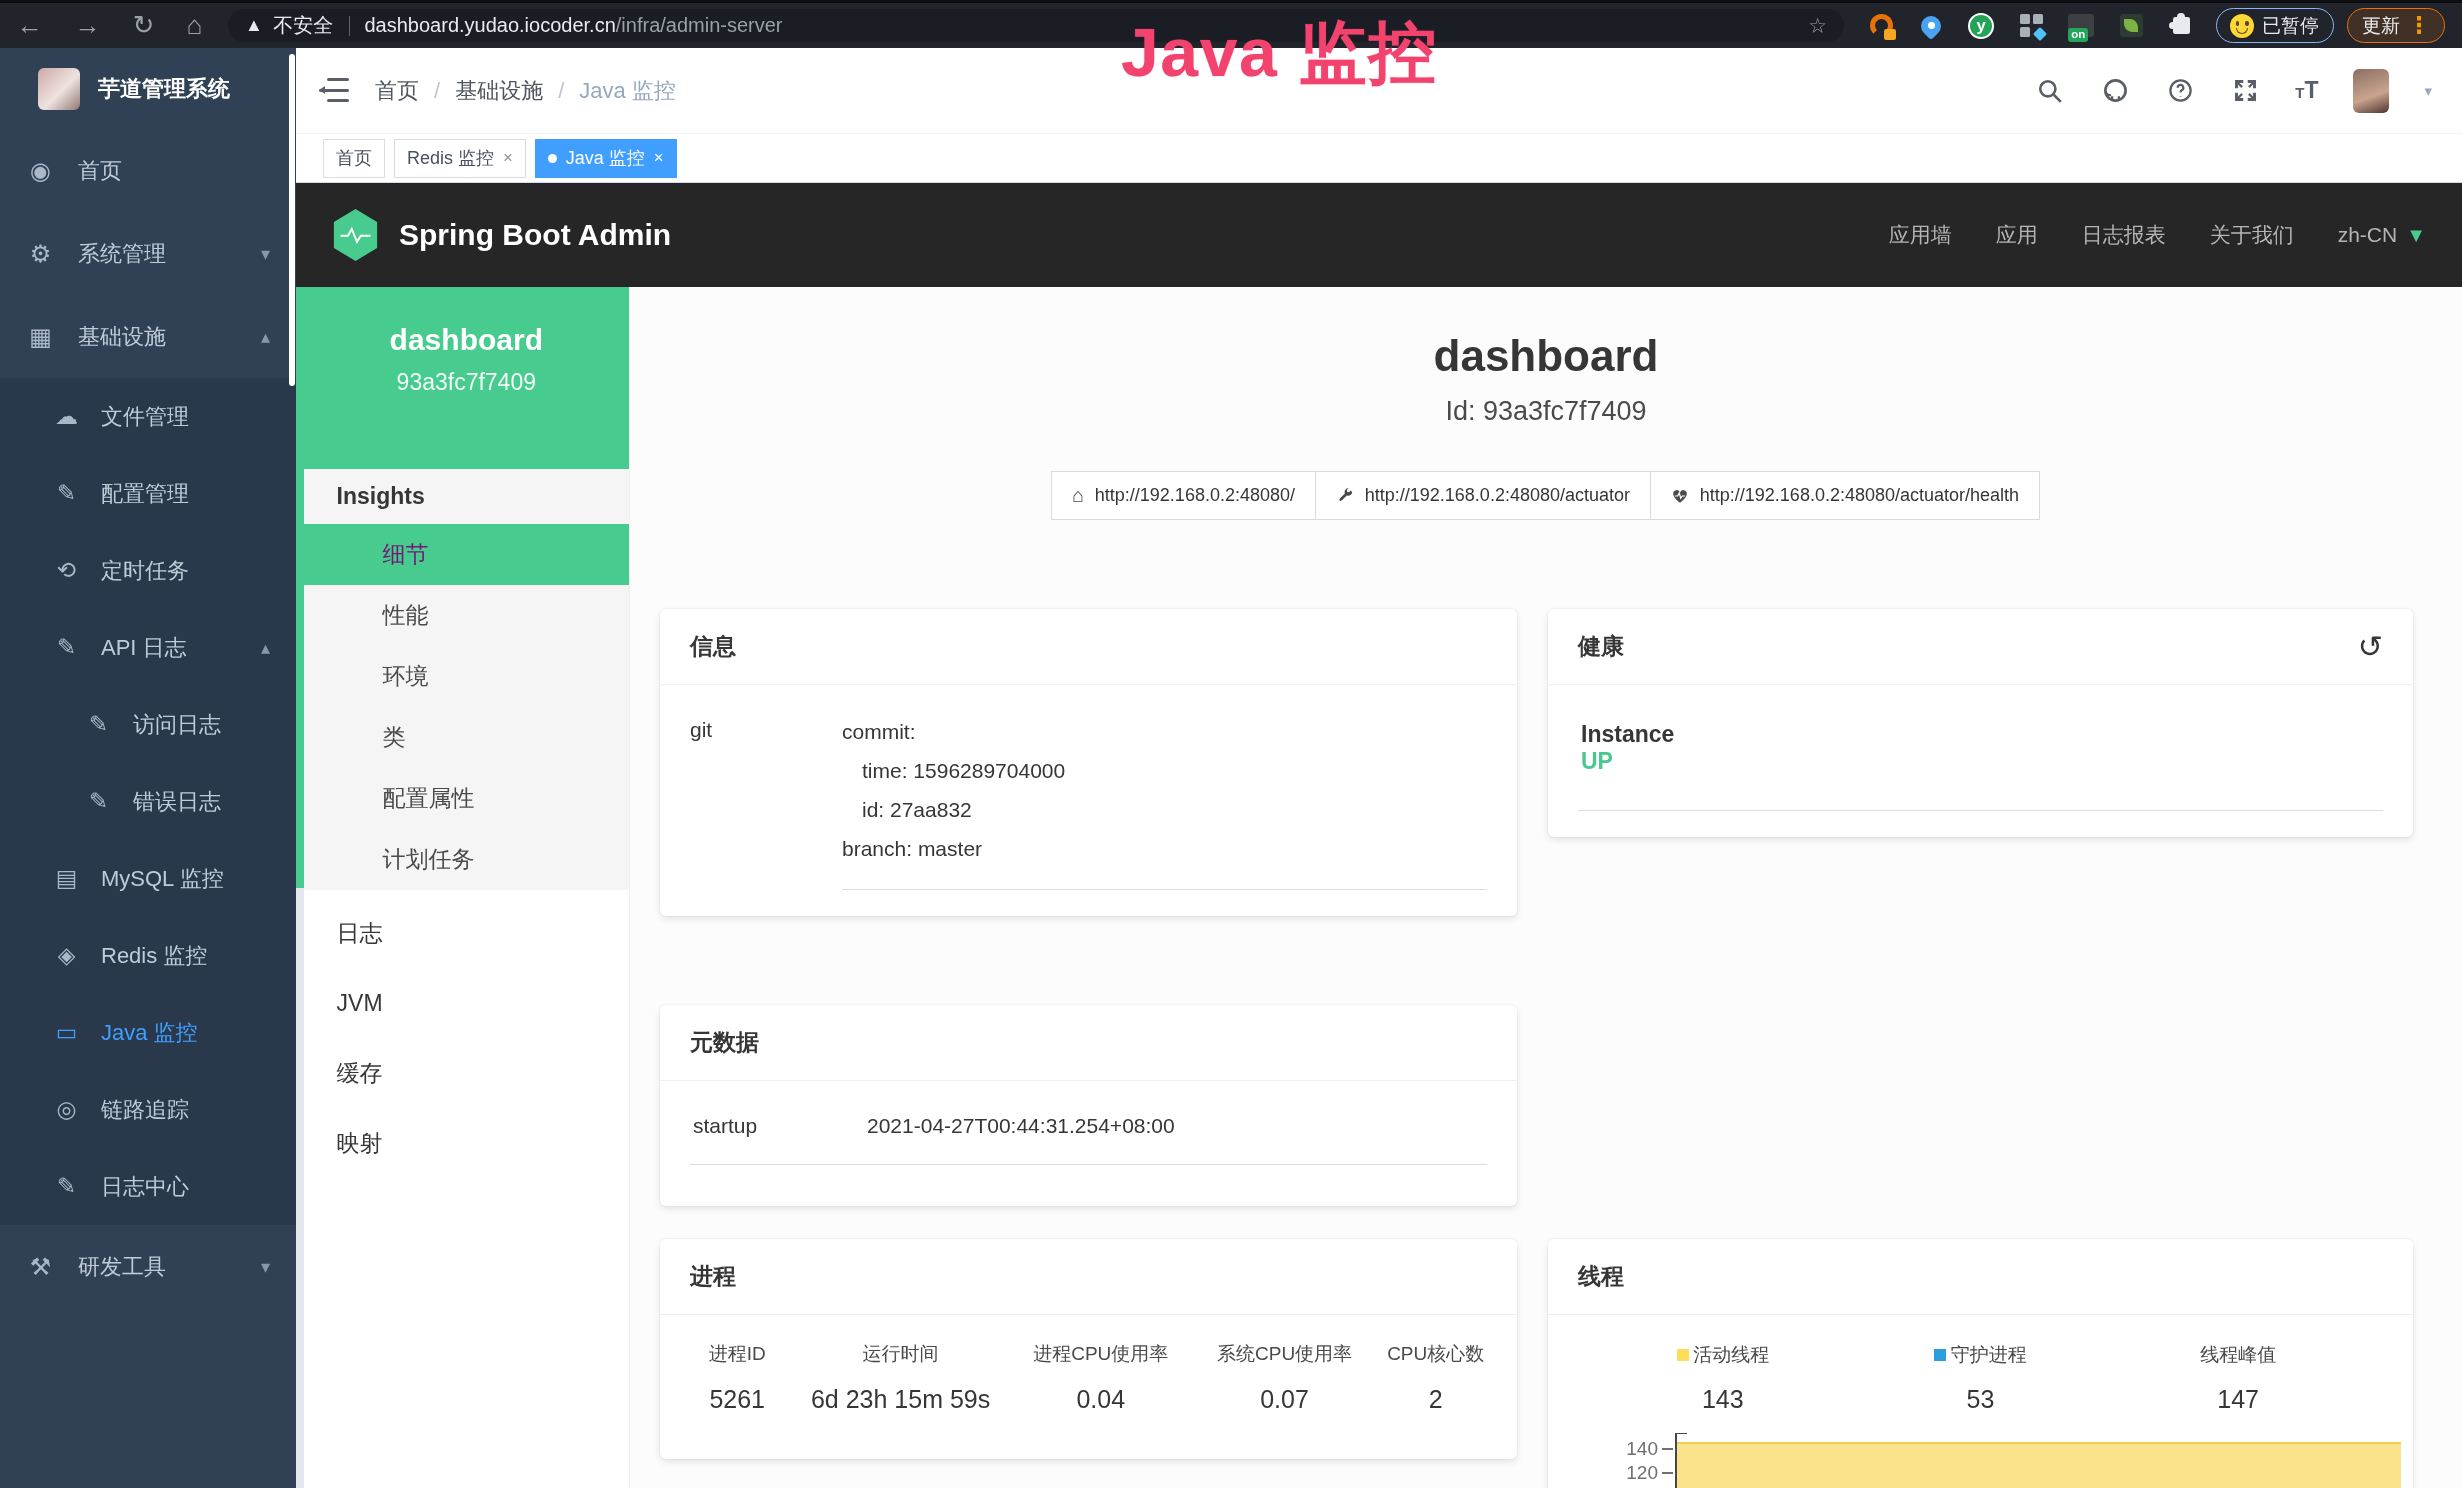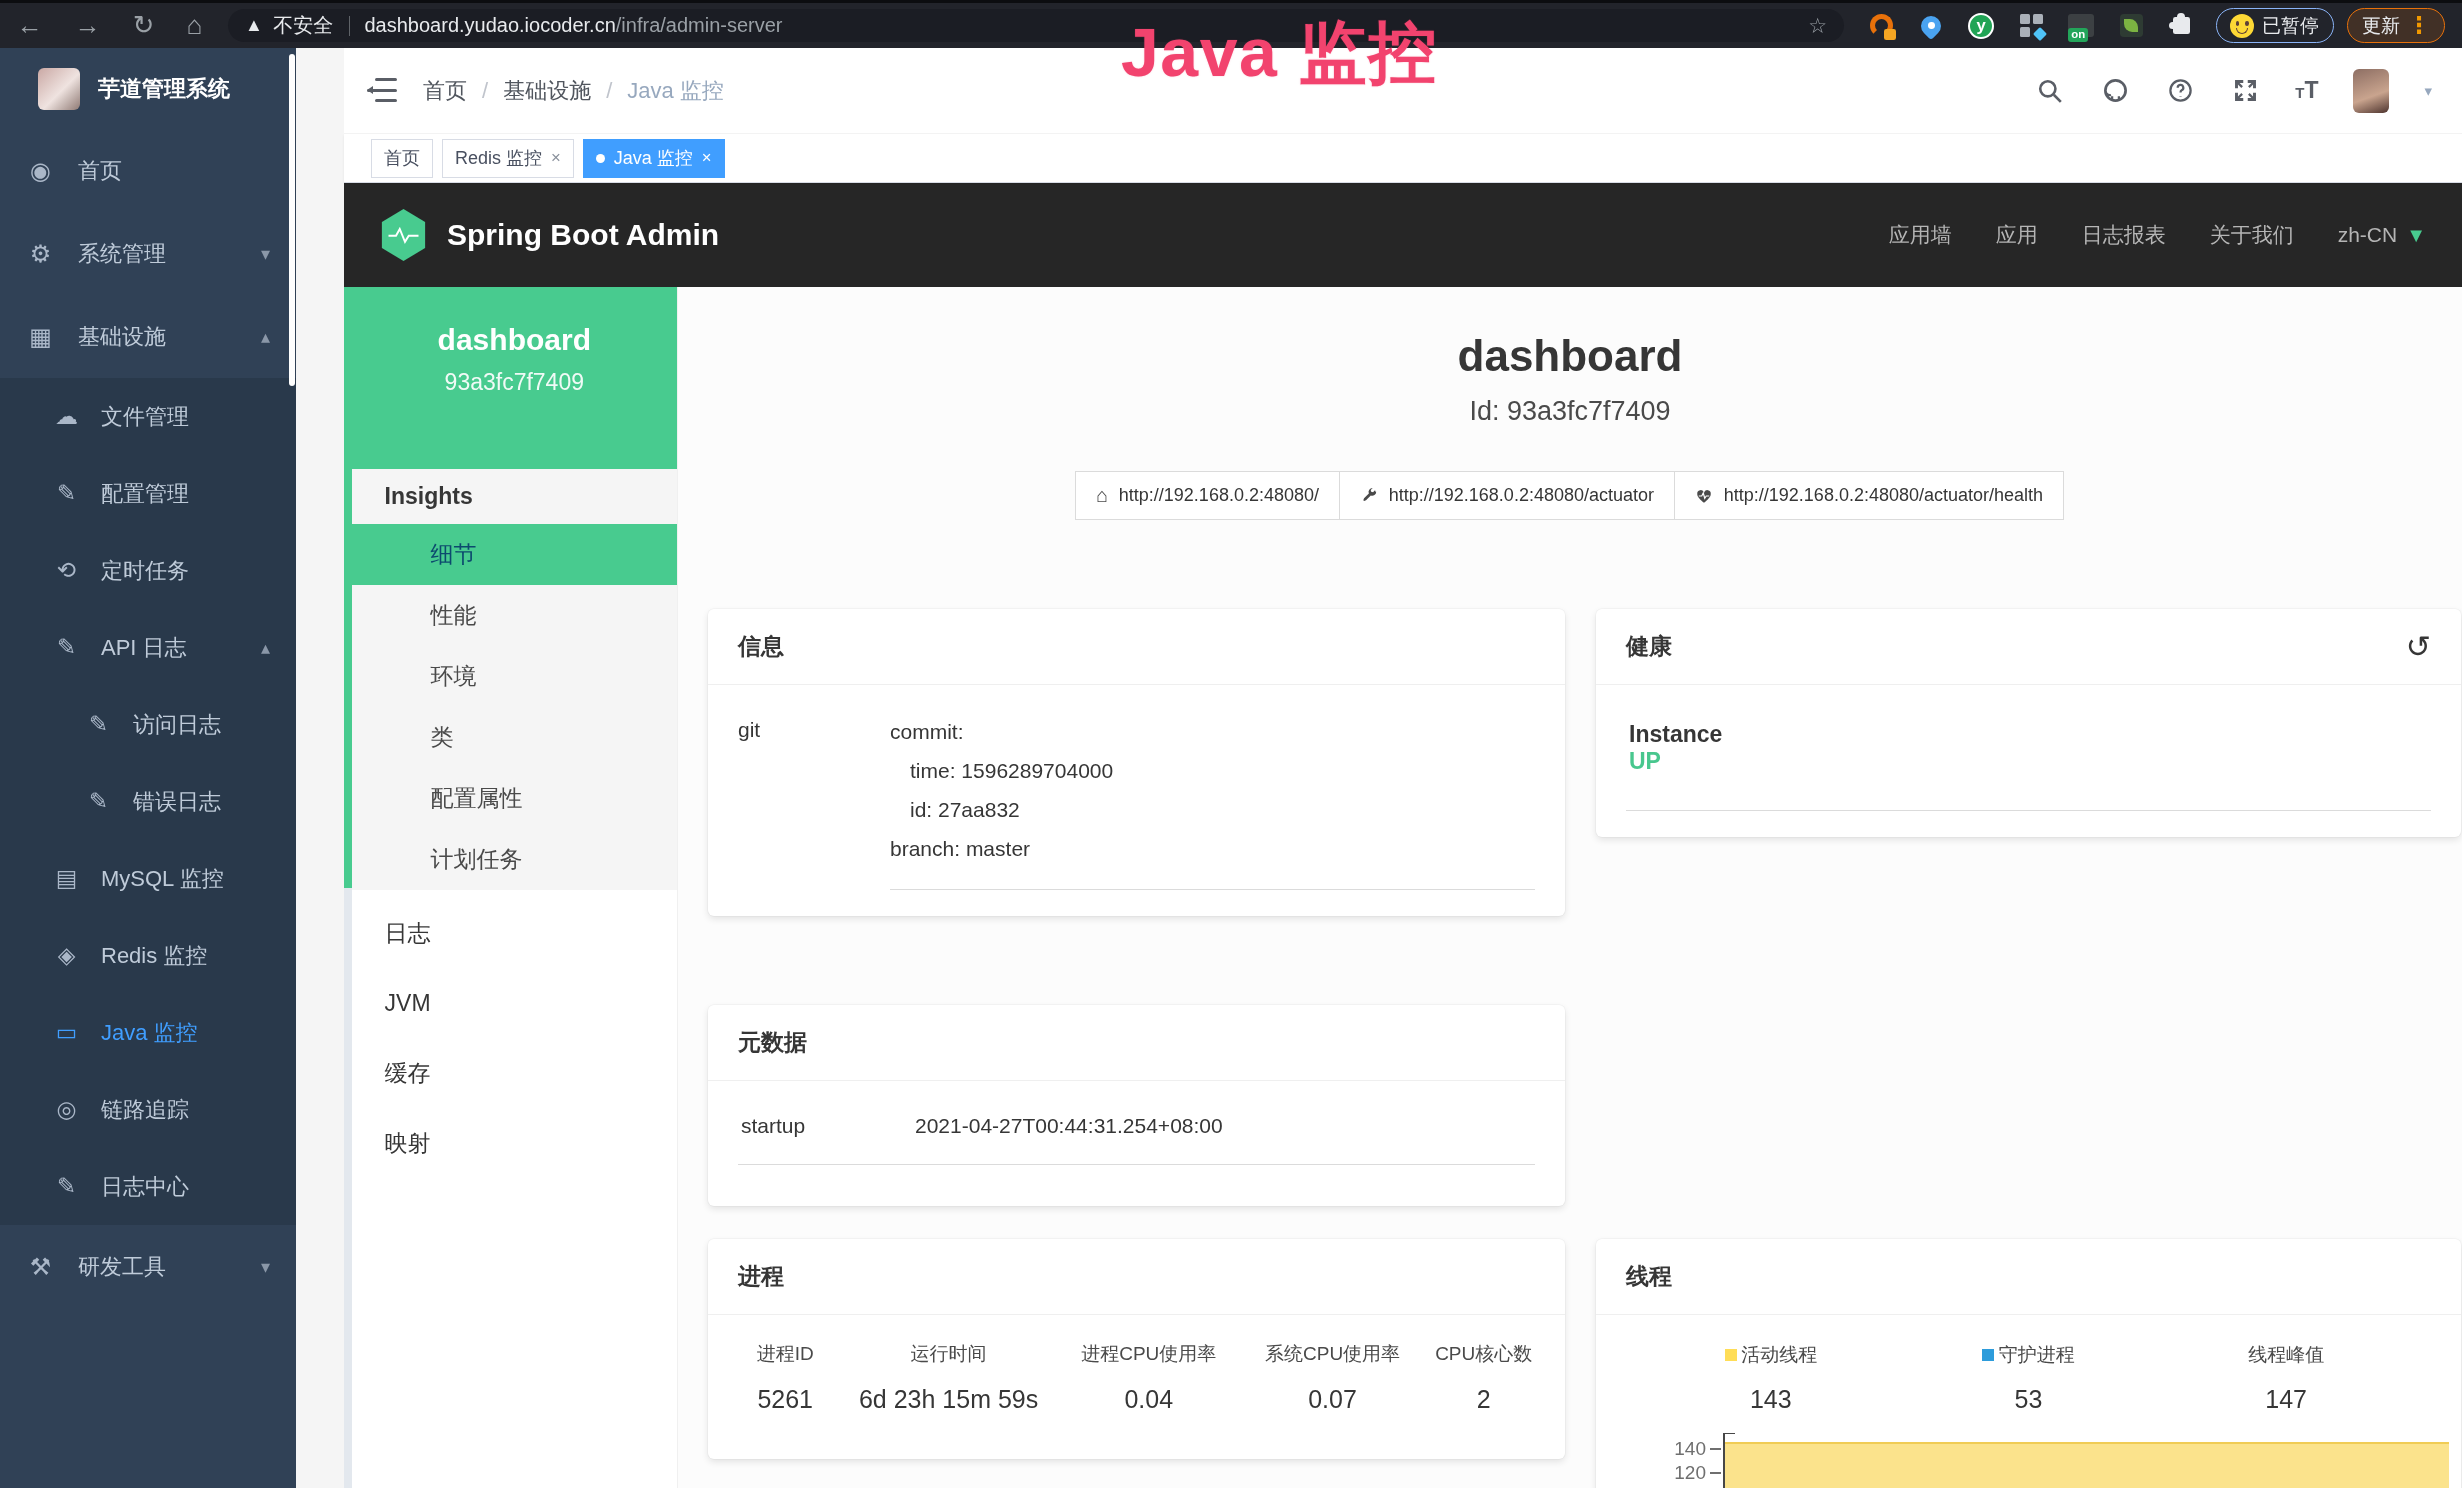--- a/index.html
+++ b/index.html
@@ -48,7 +48,7 @@
   .update .dots { color:#f29900; font-size:23px; font-weight:bold; letter-spacing:0; }
 
   
-  .workspace { position:absolute; left:0; top:48px; right:0; bottom:0; display:flex;gap:48px; }
+  .workspace { position:absolute; left:0; top:48px; right:0; bottom:0; display:flex; }
 
   
   .sidebar { position:relative; width:296px; background:#304156; flex:none; color:#bfcbd9; }

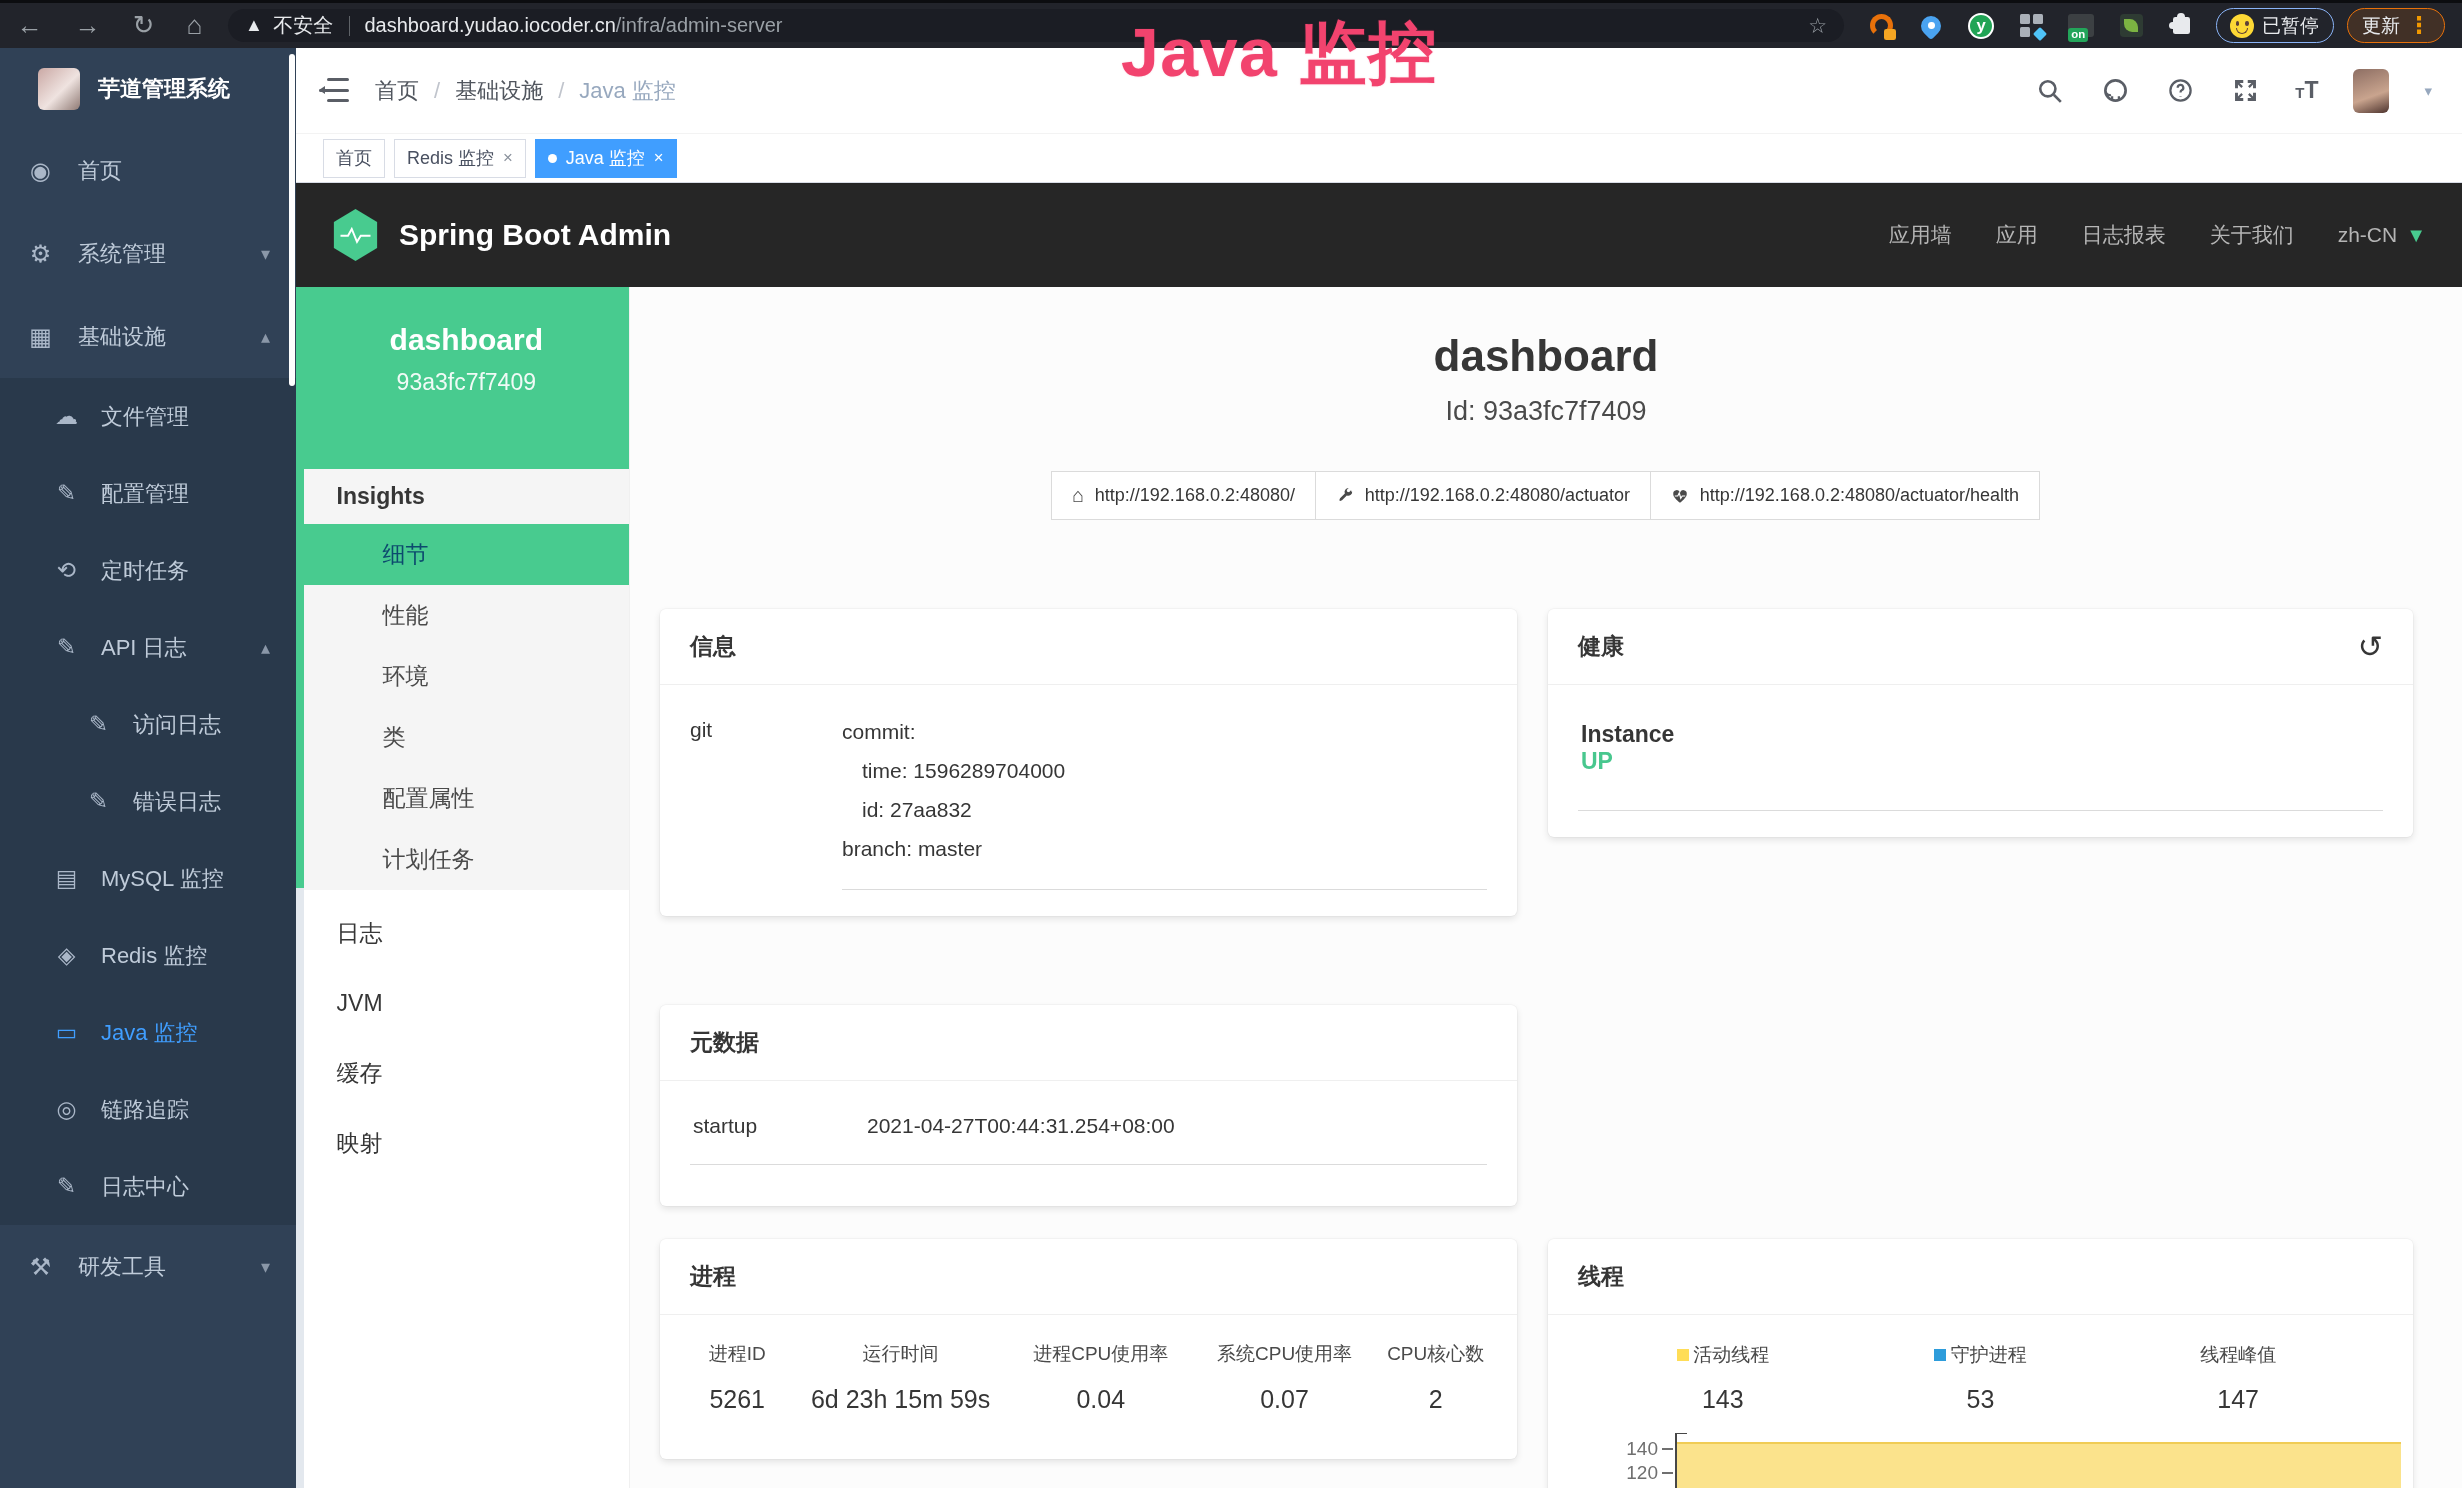--- a/index.html
+++ b/index.html
@@ -116,7 +116,7 @@
   .insights { margin-left:7.6px; background:#f5f5f5; }
   .sec-title { height:55px; line-height:55px; padding-left:33px; font-size:23px; font-weight:bold; color:#363636; }
   .ins-item { height:61px; line-height:61px; padding-left:79px; font-size:23px; color:#4a4a4a; cursor:pointer; }
-  .ins-item.active { background:#48cb8f; color:#0c4a6e; }
+  .ins-item.active { background:#48cb8f; color:#701a75; }
   .side-groups { margin-left:7.6px; padding-top:7.6px; }
   .grp-item { height:70px; line-height:70px; padding-left:33px; font-size:23px; color:#363636; cursor:pointer; }
 

